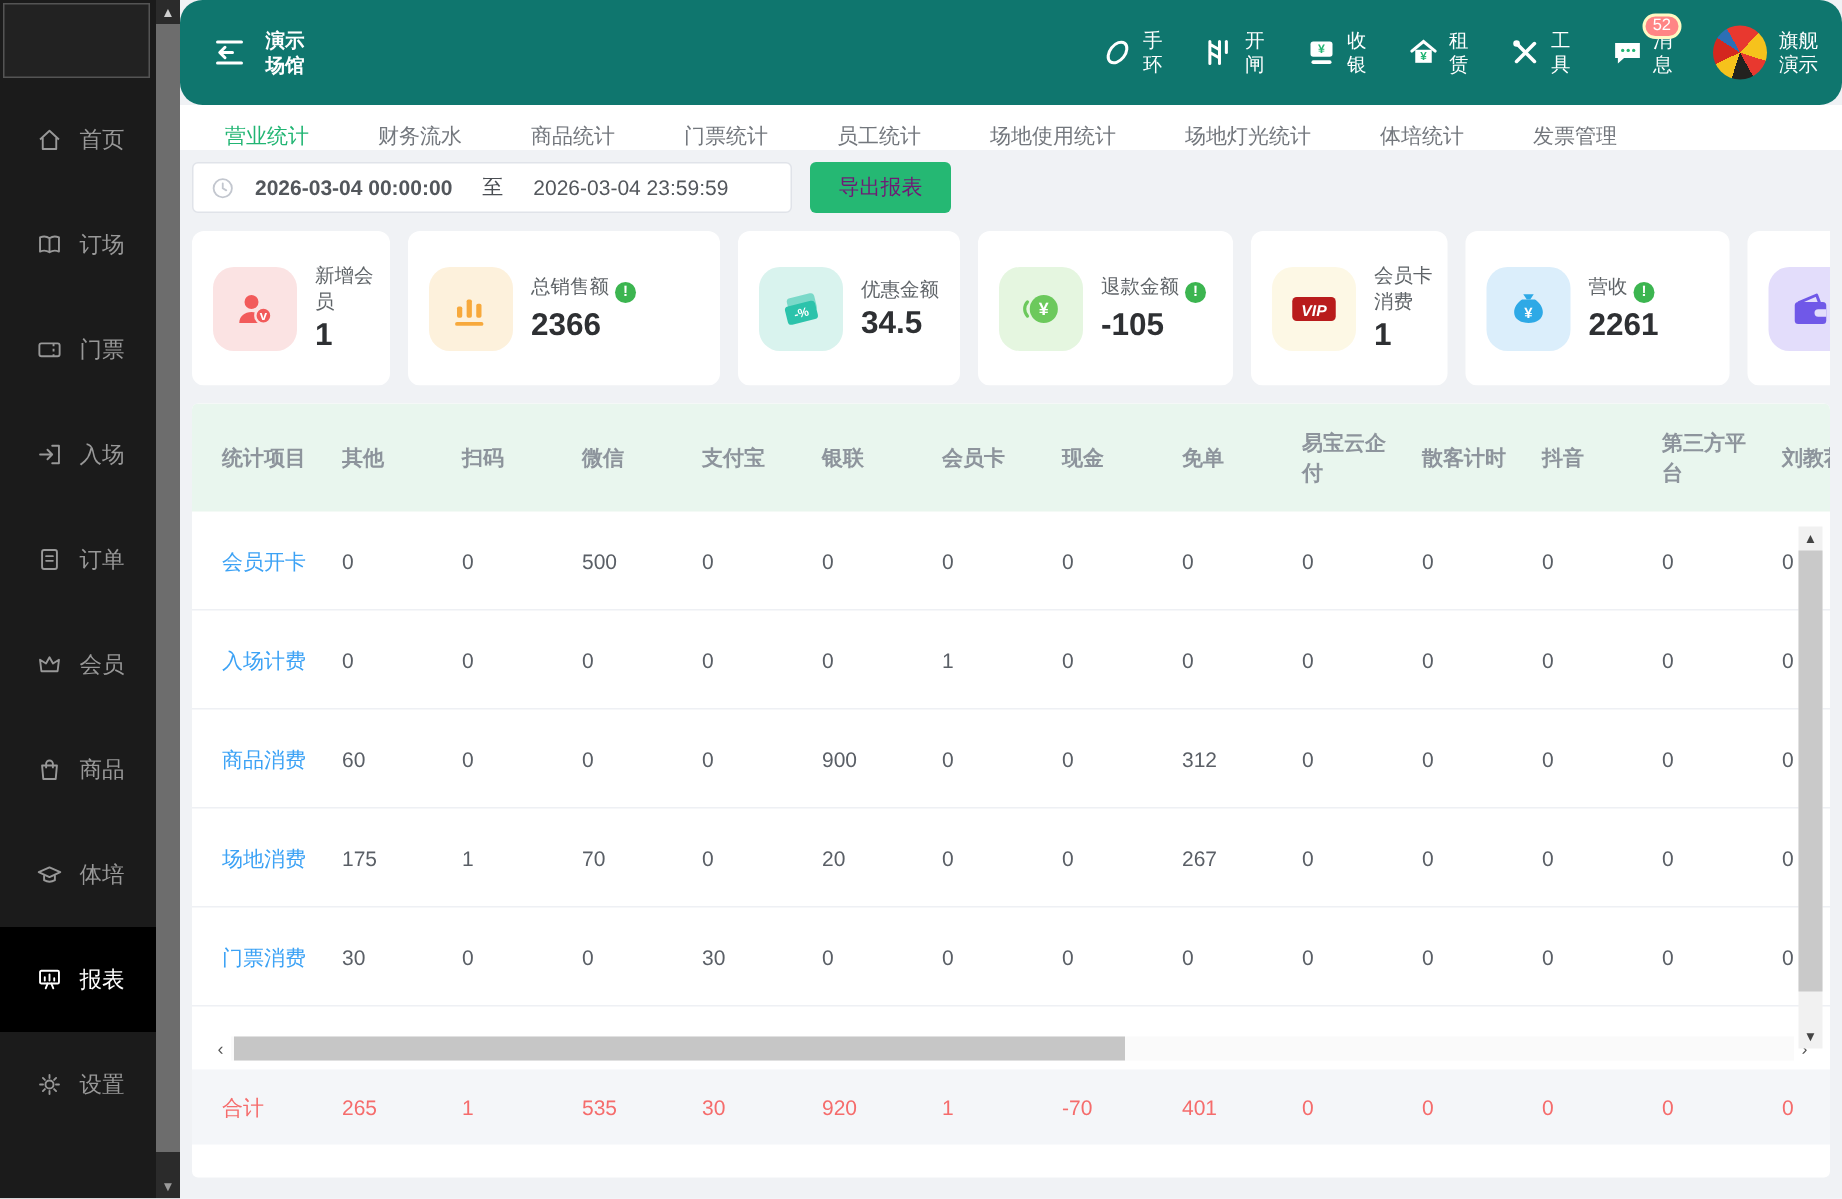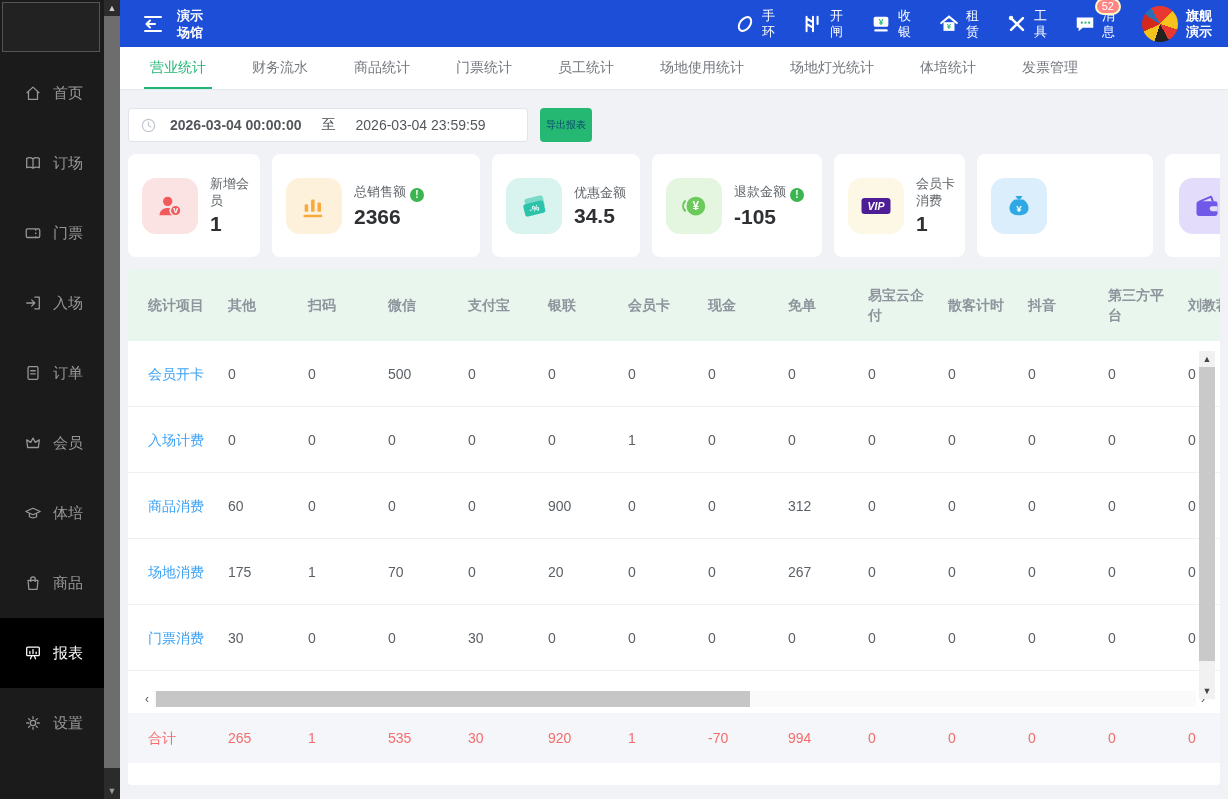--- a/index.html
+++ b/index.html
@@ -21,7 +21,7 @@
 
   
   .main{position:absolute;left:120px;top:0;width:1108px;height:799px;}
-  .topbar{height:47px;background:#1d4ed8;display:flex;align-items:center;padding:0 16px 0 22px;box-sizing:border-box;color:#fff;}
+  .topbar{height:70px;background:#0f766e;display:flex;align-items:center;padding:0 16px 0 22px;box-sizing:border-box;color:#fff;border-radius:15px;}
   .collapse{margin-right:13px;cursor:pointer;display:flex;}
   .brand{font-size:13px;line-height:17px;font-weight:bold;}
   .topmenu{margin-left:auto;display:flex;align-items:center;gap:27px;}

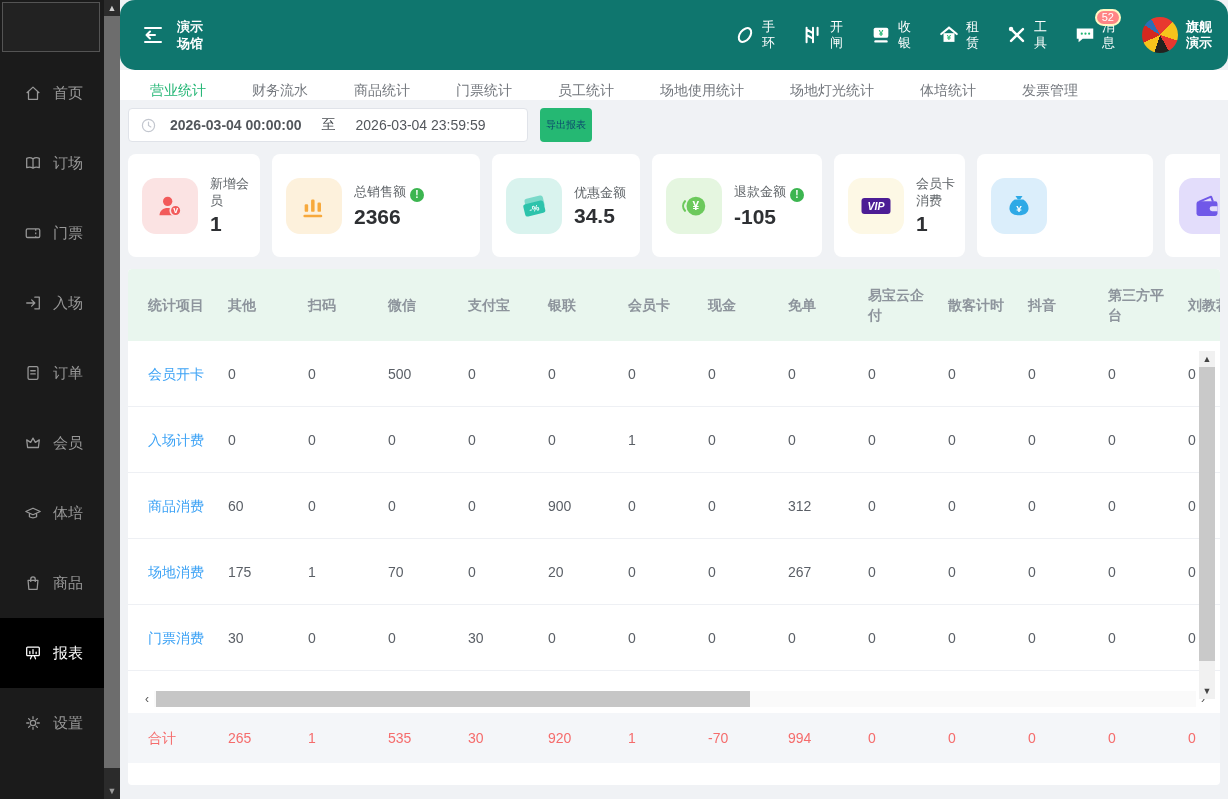--- a/index.html
+++ b/index.html
@@ -31,7 +31,7 @@
   .user{display:flex;align-items:center;gap:8px;margin-left:27px;cursor:pointer;}
   .avatar{width:36px;height:36px;border-radius:50%;
           background:conic-gradient(#e8382f 0 12%,#f6c21c 12% 30%,#e8382f 30% 42%,#23221f 42% 55%,#f6c21c 55% 68%,#d4281f 68% 84%,#2c6fb5 84% 92%,#e8382f 92% 100%);}
-  .user-label{font-size:13px;line-height:16px;font-weight:bold;}
+  .user-label{font-size:13px;line-height:16px;}
 
   
   .tabbar{height:43px;background:#fff;border-bottom:1px solid #e5e8ec;display:flex;align-items:stretch;

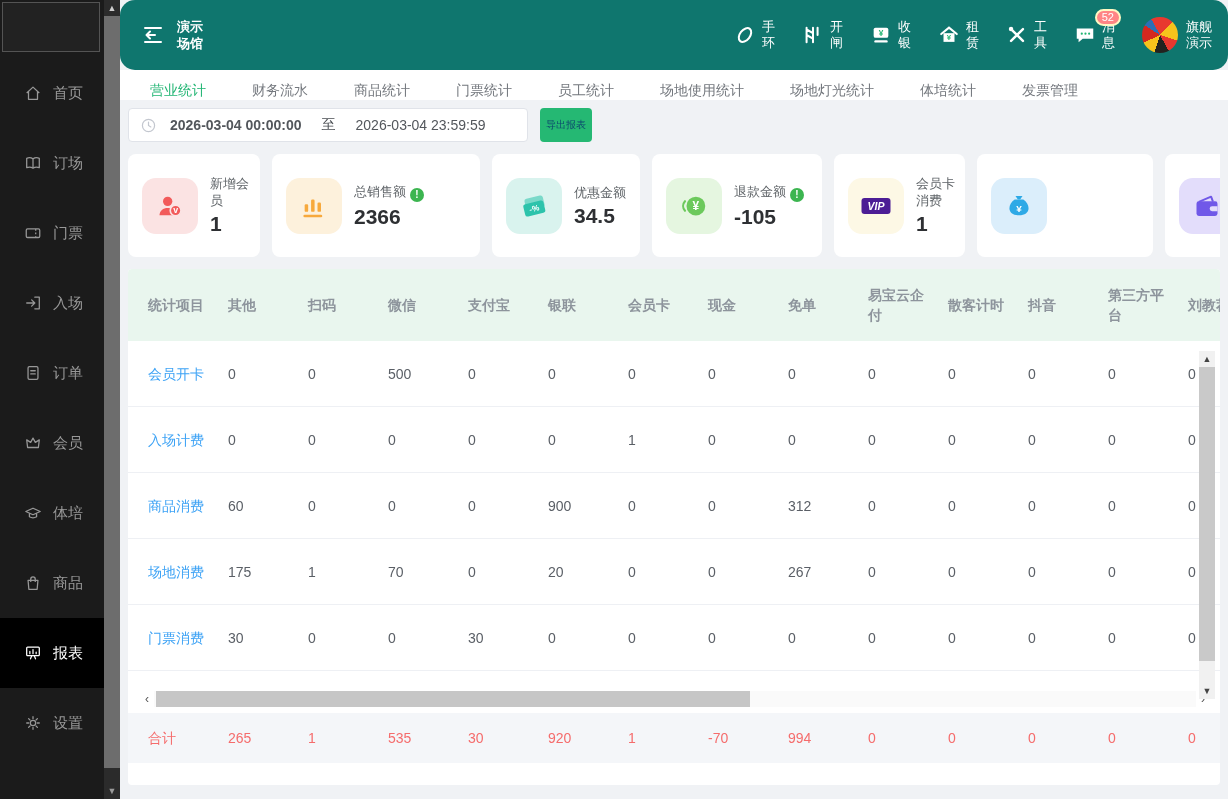--- a/index.html
+++ b/index.html
@@ -49,8 +49,8 @@
   .date-input .to{margin:0 20px;color:#4a4e53;}
   .date-input .ds{margin-left:14px;font-weight:bold;}
   .clock{display:flex;color:#c3c7cf;}
-  .export-btn{height:34px;padding:0 6px;background:#25b873;color:#0c4a6e;border:none;border-radius:4px;
-              font-size:10px;cursor:pointer;font-family:inherit;}
+  .export-btn{height:34px;padding:0 19px;background:#25b873;color:#701a75;border:none;border-radius:4px;
+              font-size:14px;cursor:pointer;font-family:inherit;}
 
   
   .cards-row{display:flex;gap:12px;height:103px;margin-bottom:12px;overflow:hidden;}

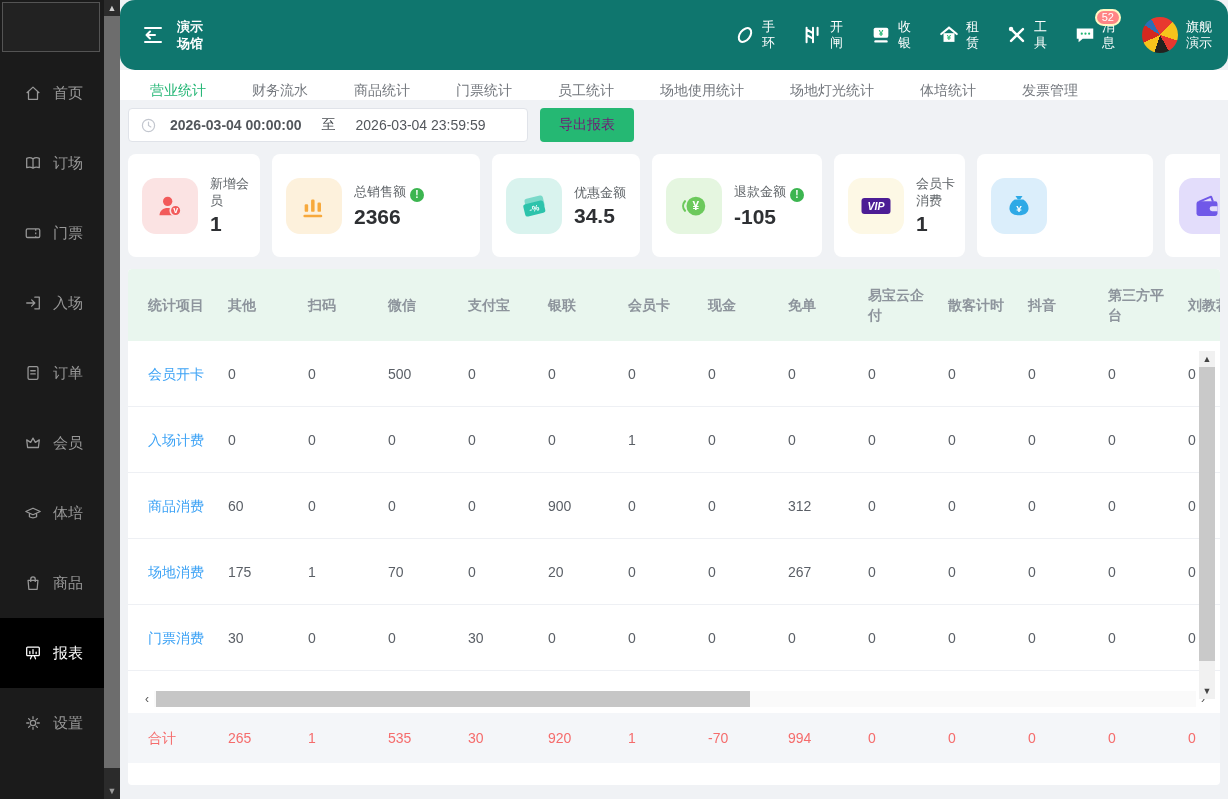--- a/index.html
+++ b/index.html
@@ -395,6 +395,10 @@
                 <text x="12" y="17" font-size="8.5" fill="#fff" text-anchor="middle" font-weight="bold">¥</text>
               </svg>
             </div>
+            <div class="card-text">
+              <div class="card-label"><span>营收</span><span class="info-badge">!</span></div>
+              <div class="card-value">2261</div>
+            </div>
           </div>
           <div class="stat-card">
             <div class="icon-box" style="background:#e3ddfb;color:#7058e8">

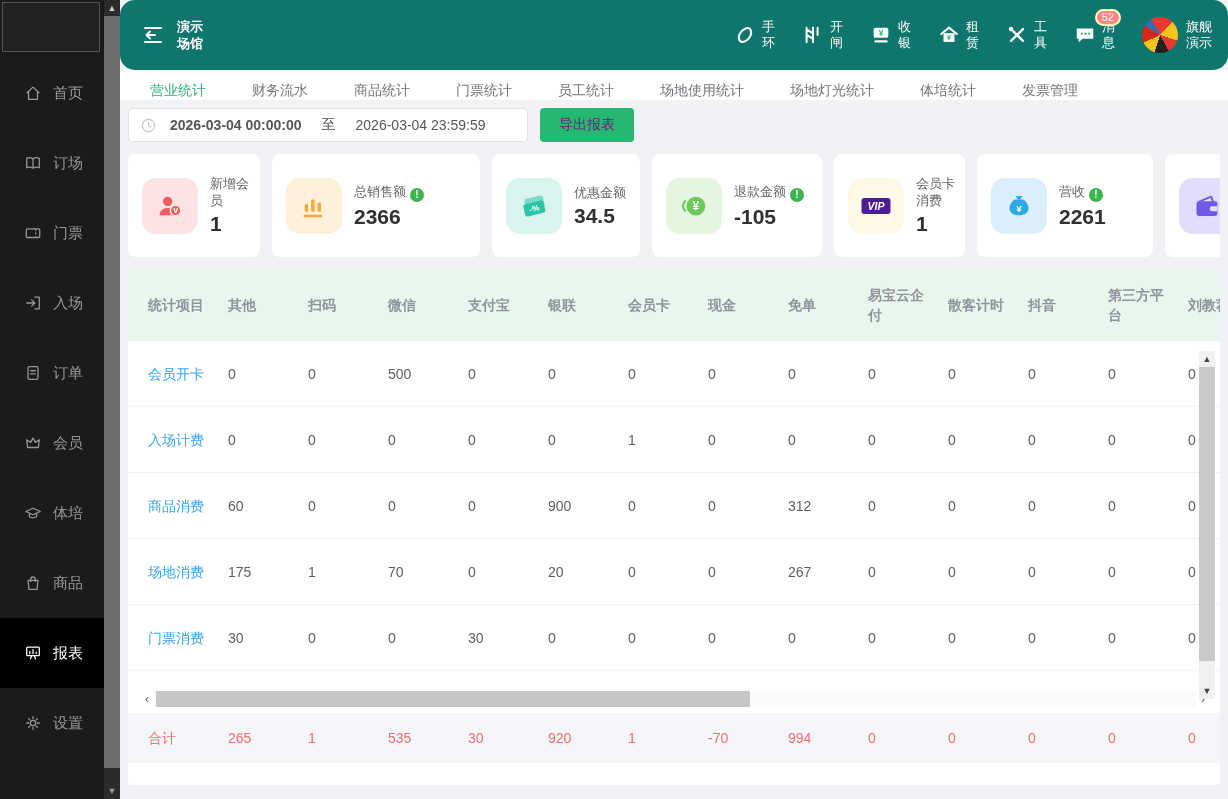--- a/index.html
+++ b/index.html
@@ -376,7 +376,7 @@
             </div>
           </div>
           <div class="stat-card">
-            <div class="icon-box" style="background:#fdf8e5;color:#4c1d95">
+            <div class="icon-box" style="background:#fdf8e5;color:#b91c1c">
               <svg width="32" height="24" viewBox="0 0 32 24">
                 <rect x="1.5" y="4" width="29" height="16" rx="3" fill="currentColor"></rect>
                 <text x="16" y="16.4" font-size="10.5" fill="#fff" text-anchor="middle" font-weight="bold" font-style="italic">VIP</text>

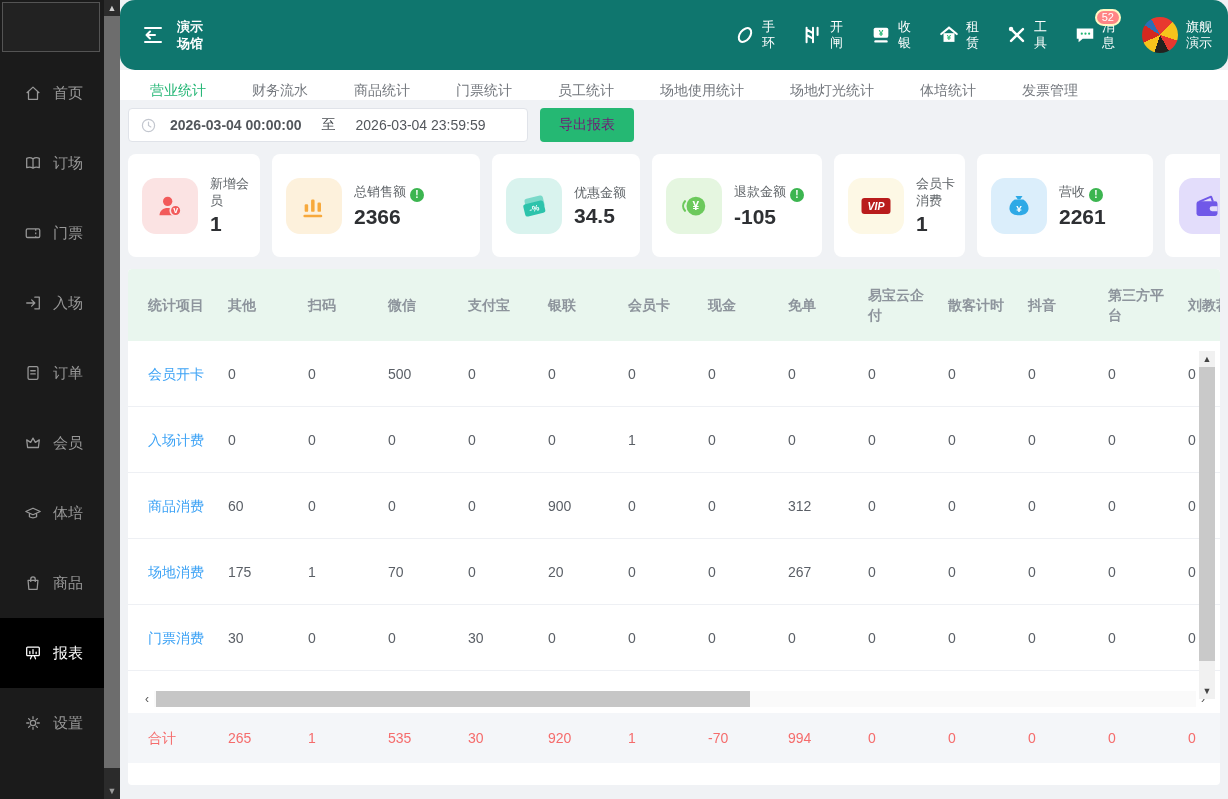--- a/index.html
+++ b/index.html
@@ -151,18 +151,18 @@
         <div class="side-item">
           <span style="display:flex">
             <svg width="18" height="18" viewBox="0 0 20 20">
+              <path d="M4.5 7h11l-.9 10H5.4zM7.5 9V5.8a2.5 2.5 0 015 0V9" fill="none" stroke="currentColor" stroke-width="1.4" stroke-linejoin="round"></path>
+            </svg>
+          </span>
+          <span>商品</span>
+        </div>
+        <div class="side-item">
+          <span style="display:flex">
+            <svg width="18" height="18" viewBox="0 0 20 20">
               <path d="M2 8.3L10 4.7l8 3.6-8 3.6zM6 10.8v3.4c2.6 1.5 5.4 1.5 8 0v-3.4" fill="none" stroke="currentColor" stroke-width="1.4" stroke-linejoin="round"></path>
             </svg>
           </span>
           <span>体培</span>
-        </div>
-        <div class="side-item">
-          <span style="display:flex">
-            <svg width="18" height="18" viewBox="0 0 20 20">
-              <path d="M4.5 7h11l-.9 10H5.4zM7.5 9V5.8a2.5 2.5 0 015 0V9" fill="none" stroke="currentColor" stroke-width="1.4" stroke-linejoin="round"></path>
-            </svg>
-          </span>
-          <span>商品</span>
         </div>
         <div class="side-item active">
           <span style="display:flex">

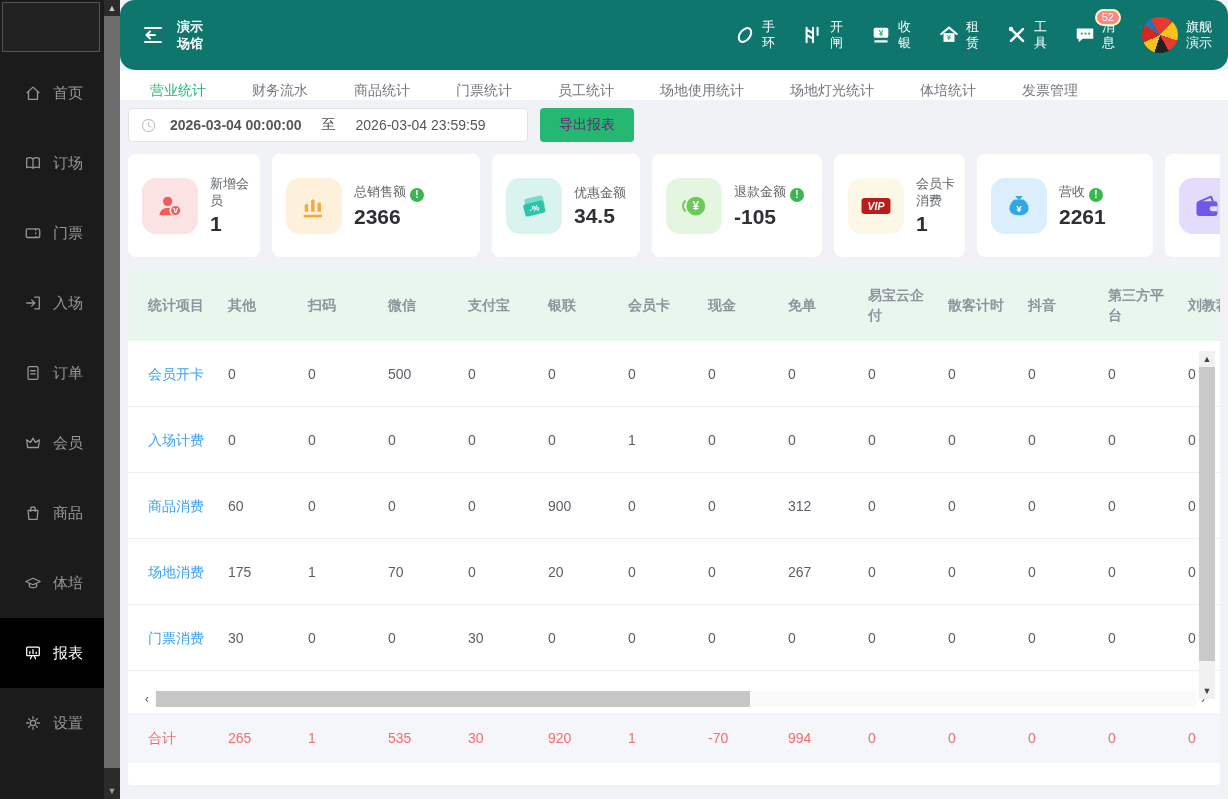--- a/index.html
+++ b/index.html
@@ -530,7 +530,7 @@
             <div class="t-cell">920</div>
             <div class="t-cell">1</div>
             <div class="t-cell">-70</div>
-            <div class="t-cell">994</div>
+            <div class="t-cell">401</div>
             <div class="t-cell">0</div>
             <div class="t-cell">0</div>
             <div class="t-cell">0</div>

